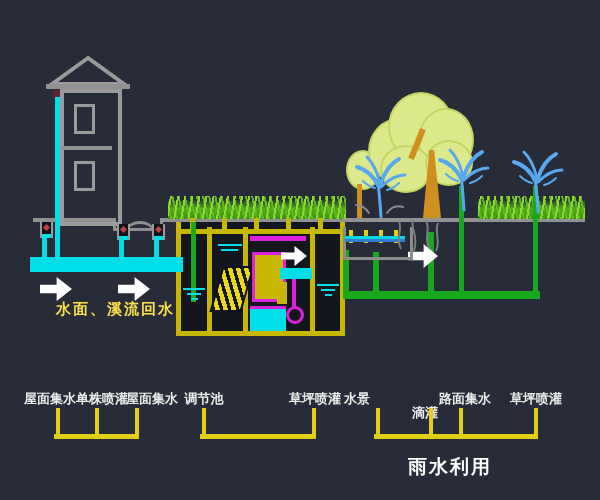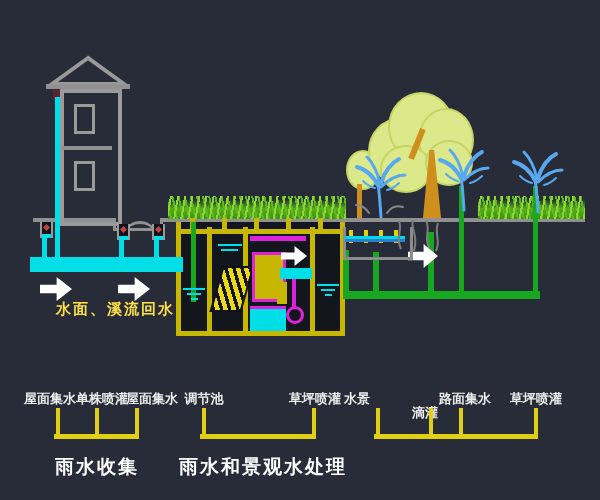--- a/index.html
+++ b/index.html
@@ -197,7 +197,6 @@
   <div class="abs byellow" style="left:95px;top:408px;width:4px;height:28px"></div>
   <div class="abs byellow" style="left:135px;top:408px;width:4px;height:28px"></div>
   <div class="abs byellow" style="left:54px;top:434px;width:85px;height:5px"></div>
-  <div class="abs gtitle" style="left:97px;top:454px">雨水收集</div>
 
   <div class="abs label" style="left:204px;top:390px">调节池</div>
   <div class="abs label" style="left:315px;top:390px">草坪喷灌</div>

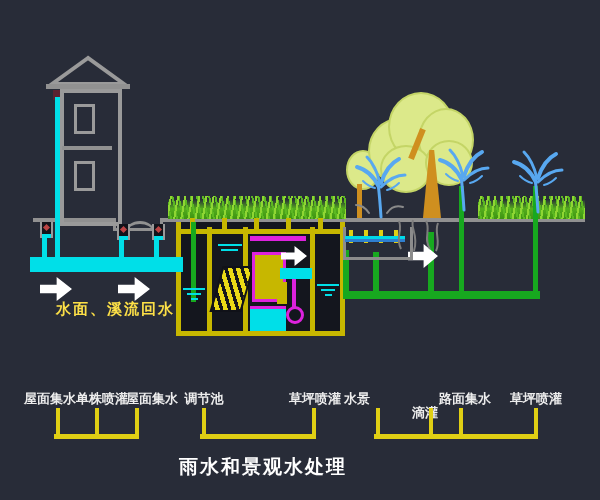--- a/index.html
+++ b/index.html
@@ -203,7 +203,6 @@
   <div class="abs byellow" style="left:202px;top:408px;width:4px;height:28px"></div>
   <div class="abs byellow" style="left:312px;top:408px;width:4px;height:28px"></div>
   <div class="abs byellow" style="left:200px;top:434px;width:116px;height:5px"></div>
-  <div class="abs gtitle" style="left:263px;top:454px">雨水和景观水处理</div>
 
   <div class="abs label" style="left:357px;top:390px">水景</div>
   <div class="abs label" style="left:425px;top:404px">滴灌</div>

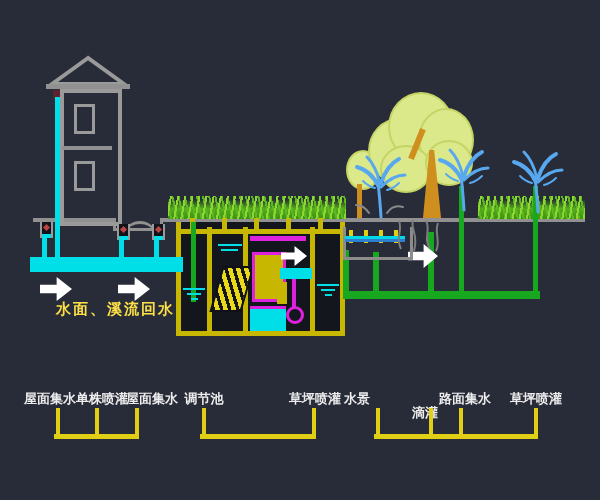--- a/index.html
+++ b/index.html
@@ -213,6 +213,7 @@
   <div class="abs byellow" style="left:459px;top:408px;width:4px;height:28px"></div>
   <div class="abs byellow" style="left:534px;top:408px;width:4px;height:28px"></div>
   <div class="abs byellow" style="left:374px;top:434px;width:164px;height:5px"></div>
+  <div class="abs gtitle" style="left:450px;top:454px">雨水利用</div>
 
 </div>
 

